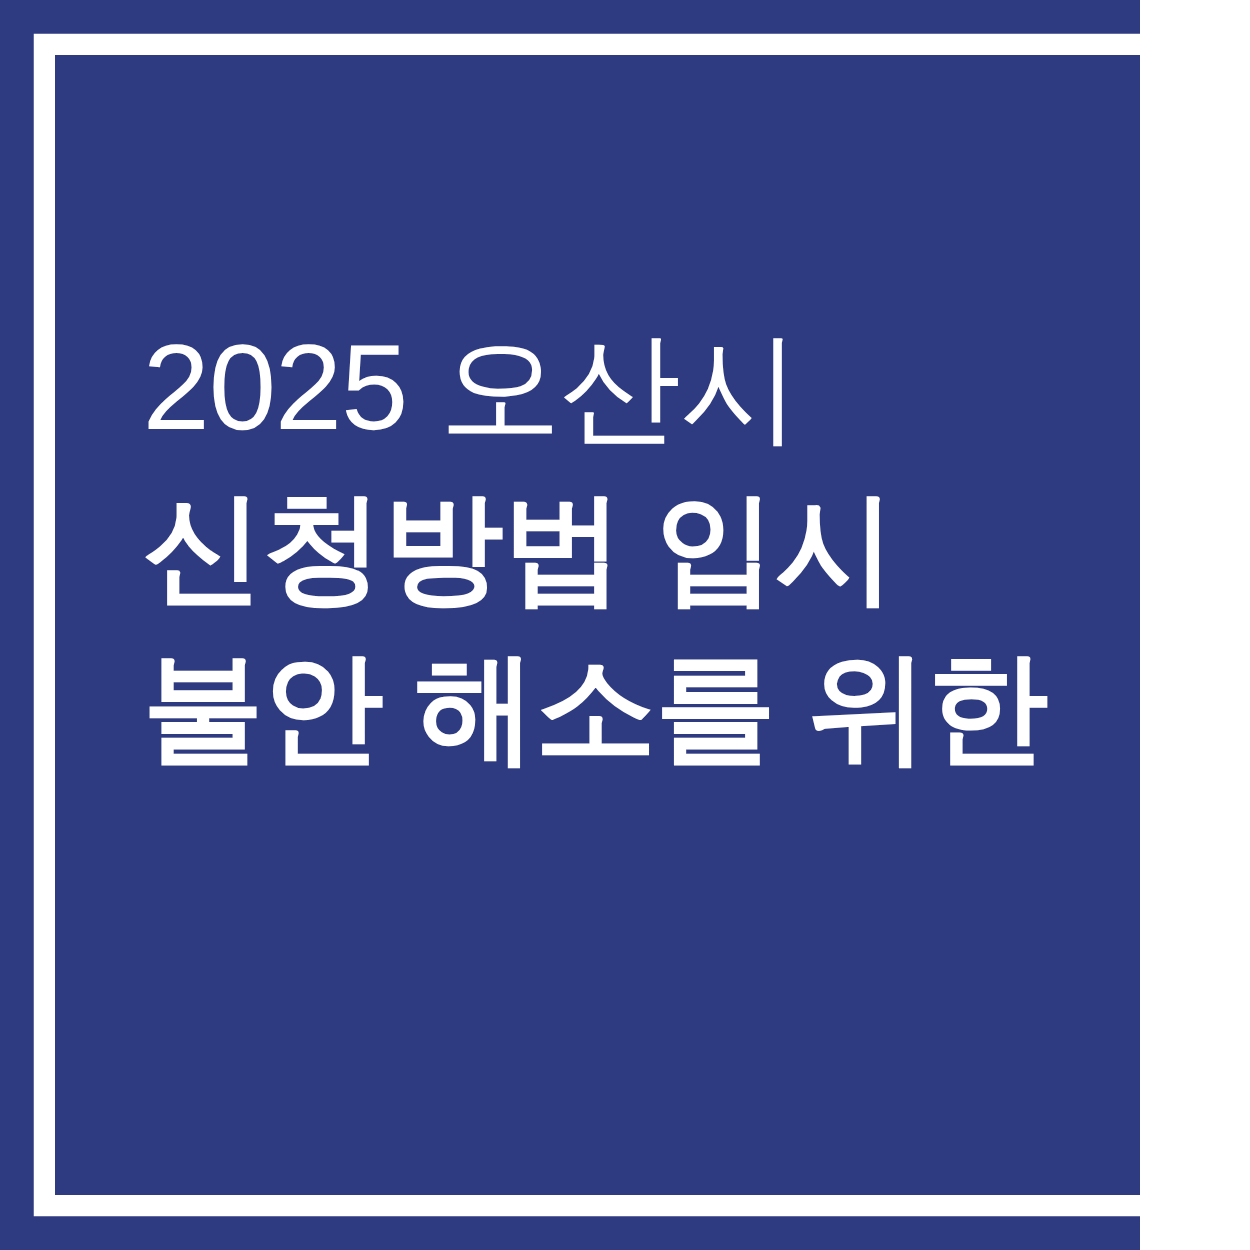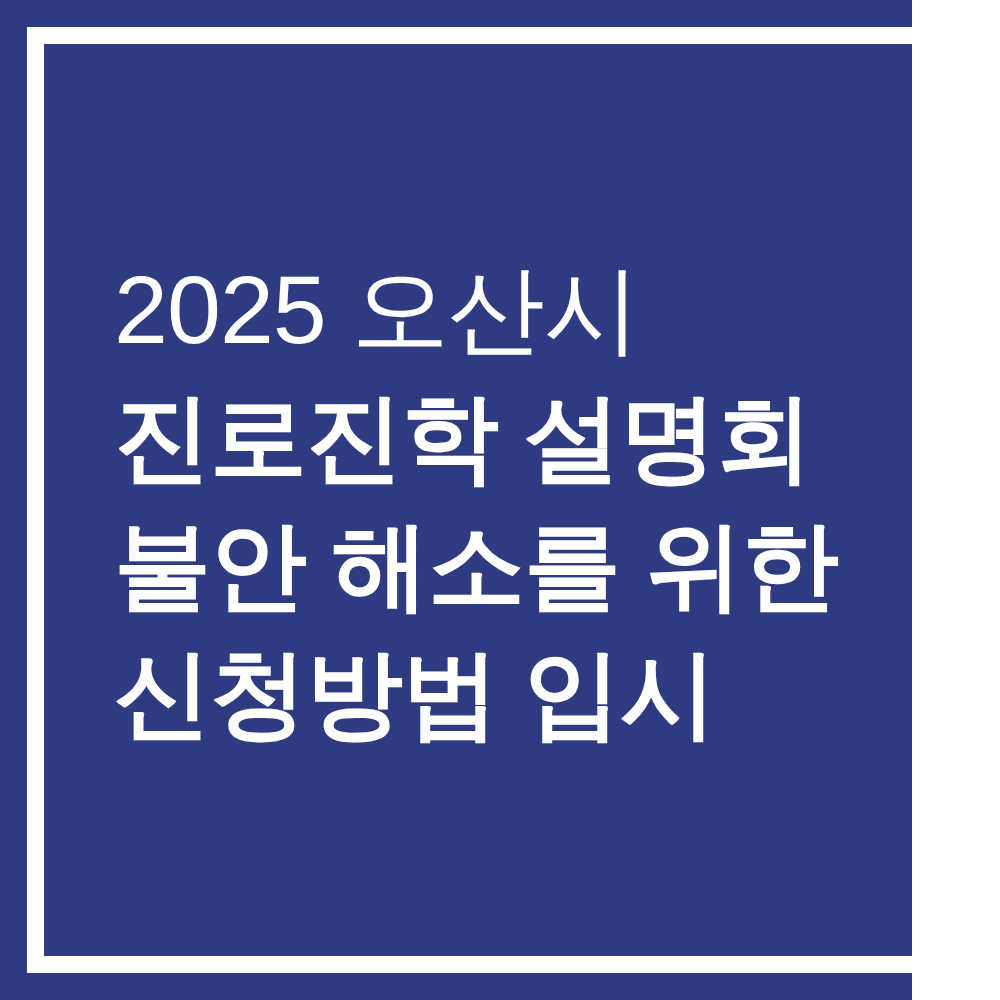--- a/index.html
+++ b/index.html
@@ -68,7 +68,6 @@
 
   <div id="title-block">
     <span class="title-line line-1" style="color: rgb(255, 255, 255);">2025 오산시</span>
-    <span class="title-line line-2" style="color: rgb(255, 255, 255);">진로진학 설명회</span>
     <span class="title-line line-4" style="color: rgb(255, 255, 255);">불안 해소를 위한</span>
     <span class="title-line line-3" style="color: rgb(255, 255, 255);">신청방법 입시</span>
   </div>

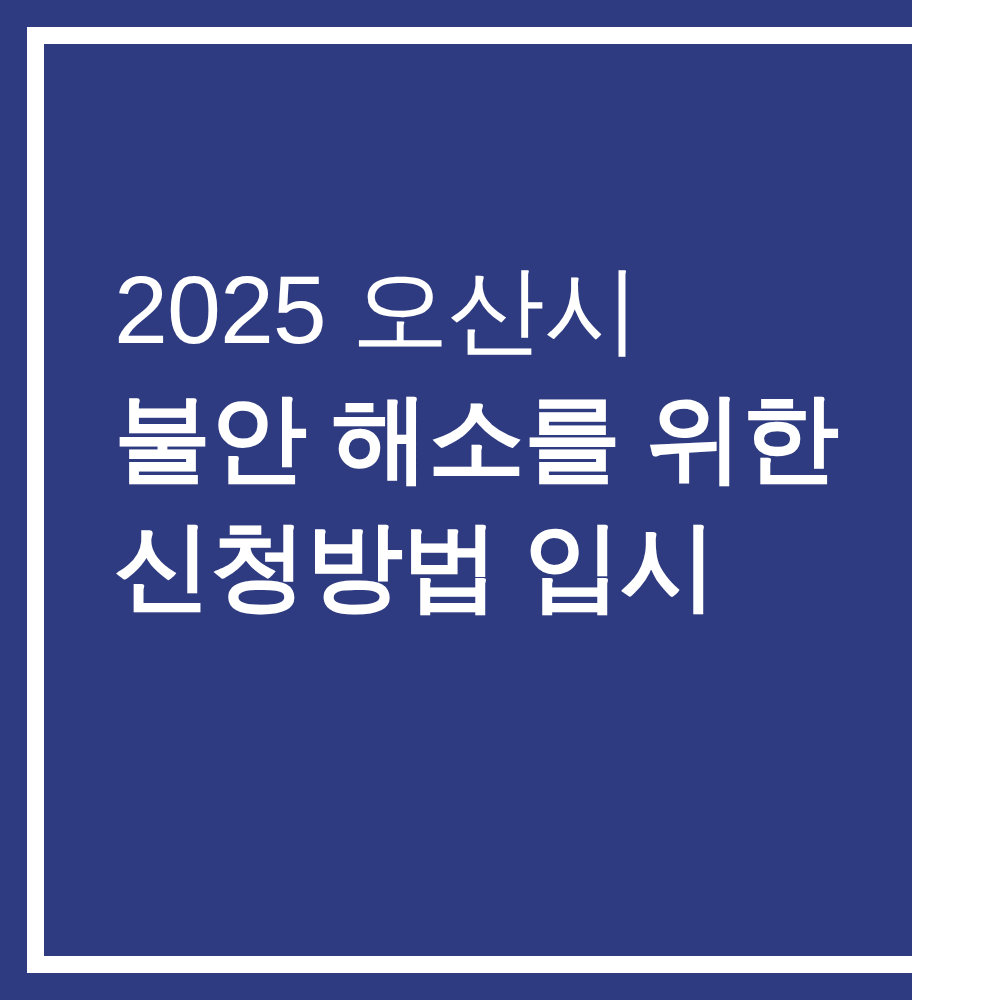--- a/index.html
+++ b/index.html
@@ -68,8 +68,8 @@
 
   <div id="title-block">
     <span class="title-line line-1" style="color: rgb(255, 255, 255);">2025 오산시</span>
+    <span class="title-line line-3" style="color: rgb(255, 255, 255);">신청방법 입시</span>
     <span class="title-line line-4" style="color: rgb(255, 255, 255);">불안 해소를 위한</span>
-    <span class="title-line line-3" style="color: rgb(255, 255, 255);">신청방법 입시</span>
   </div>
 
 </div>

